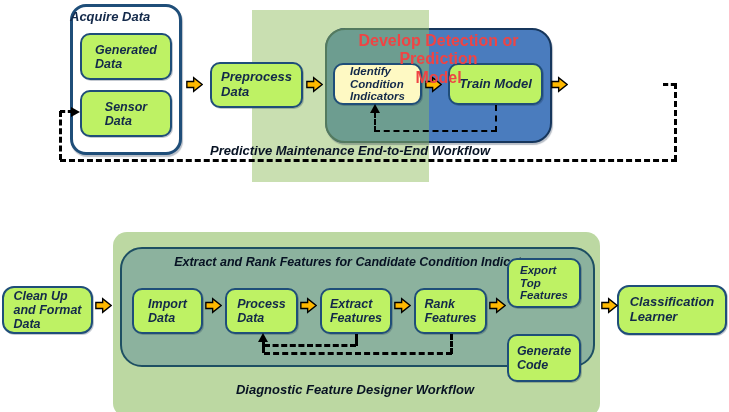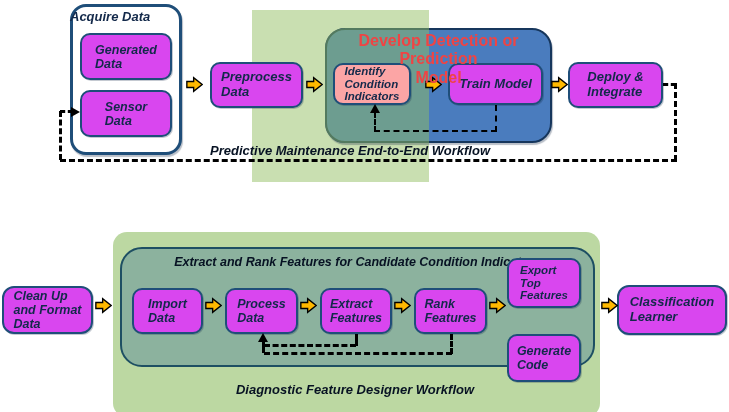--- a/index.html
+++ b/index.html
@@ -13,7 +13,7 @@
     color:#13294a;line-height:1.12;
   }
   .node{
-    background:#d946ef;border:2px solid #1f4e79;border-radius:10px;
+    background:#bef264;border:2px solid #1f4e79;border-radius:10px;
     display:flex;align-items:center;justify-content:center;
     box-shadow:1px 1px 0 rgba(20,40,70,.25);
   }

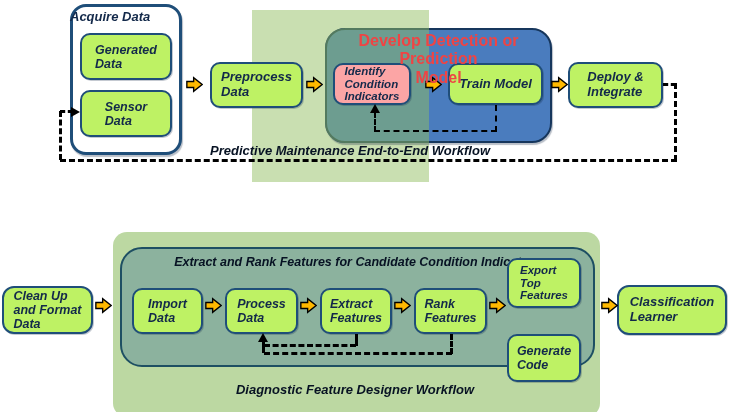--- a/index.html
+++ b/index.html
@@ -83,7 +83,7 @@
   <div class="abs title-dark z5" style="left:330px;top:32px;width:217px;">Develop Detection or Prediction
 Model</div>
 
-  <div class="abs node z4" style="left:333px;top:63px;width:78px;height:42px;background:#fca5a5;">
+  <div class="abs node z4" style="left:333px;top:63px;width:89px;height:42px;background:#fef9c3;">
     <span class="lbl" style="font-size:11.5px;">Identify
 Condition
 Indicators</span>

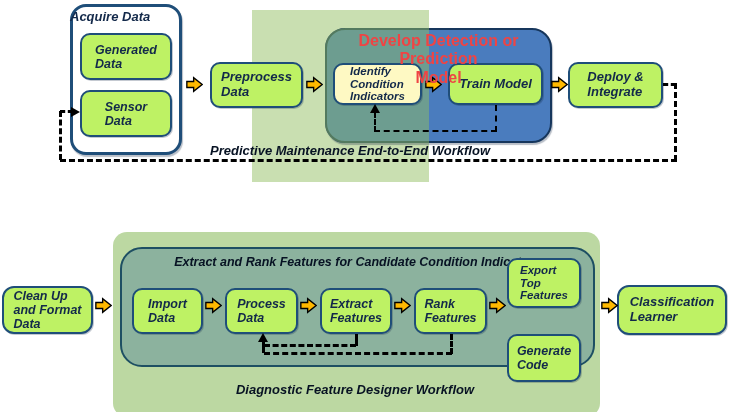--- a/index.html
+++ b/index.html
@@ -110,10 +110,6 @@
       </svg>
   </div>
 
-  <div class="abs node z2" style="left:568px;top:62px;width:95px;height:46px;">
-    <span class="lbl" style="font-size:13px;">Deploy &amp;
-Integrate</span>
-  </div>
 
   <div class="abs dash-h z4" style="left:663px;top:83px;width:13px;"></div>
   <div class="abs dash-v z4" style="left:674px;top:83px;height:78px;"></div>

